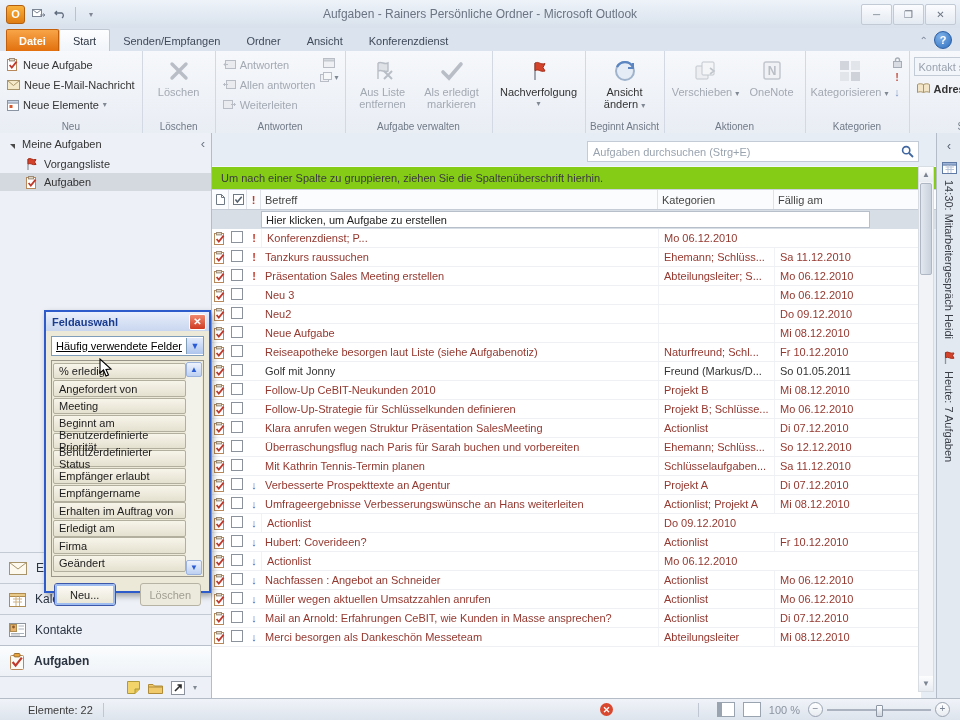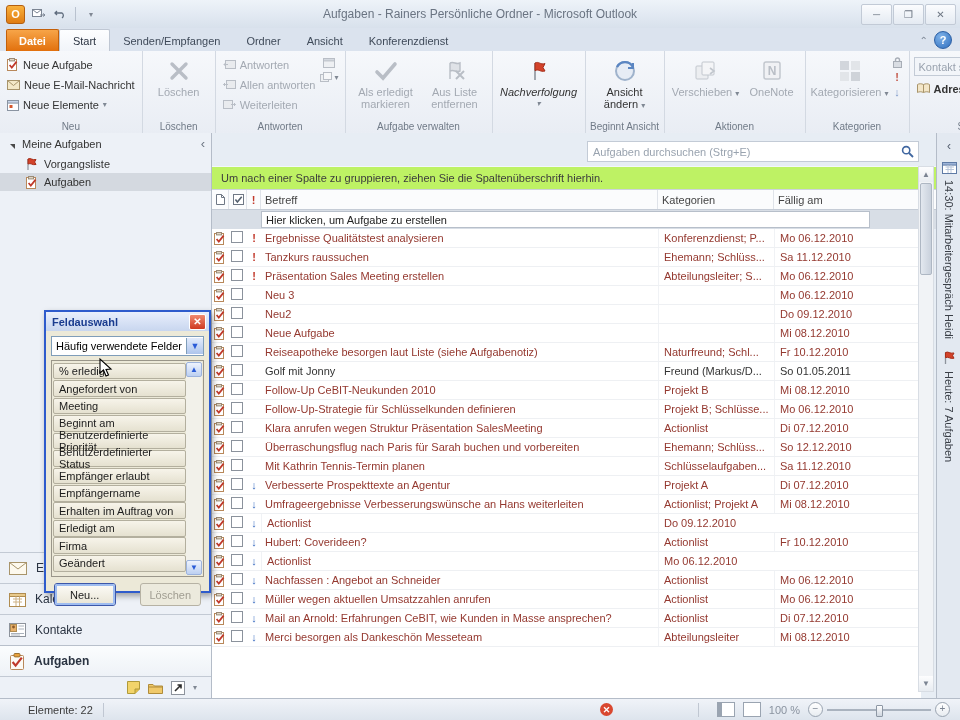--- a/index.html
+++ b/index.html
@@ -268,14 +268,6 @@
     </div>
 
     <div class="rgroup">
-      <div class="bigbtn dis" style="width:72px;">
-        <span class="bicon">
-          <svg width="24" height="20" viewBox="0 0 24 20">
-              <path d="M3 11 L9 17 L21 3" stroke="#b9bec6" stroke-width="3.6" fill="none" stroke-linecap="round"></path>
-            </svg>
-        </span>
-        <span>Als erledigt markieren</span>
-      </div>
       <div class="bigbtn dis" style="width:66px;">
         <span class="bicon">
           <svg width="22" height="20" viewBox="0 0 22 20">
@@ -284,6 +276,14 @@
             </svg>
         </span>
         <span>Aus Liste entfernen</span>
+      </div>
+      <div class="bigbtn dis" style="width:72px;">
+        <span class="bicon">
+          <svg width="24" height="20" viewBox="0 0 24 20">
+              <path d="M3 11 L9 17 L21 3" stroke="#b9bec6" stroke-width="3.6" fill="none" stroke-linecap="round"></path>
+            </svg>
+        </span>
+        <span>Als erledigt markieren</span>
       </div>
       <div class="rgroup-label">Aufgabe verwalten</div>
     </div>

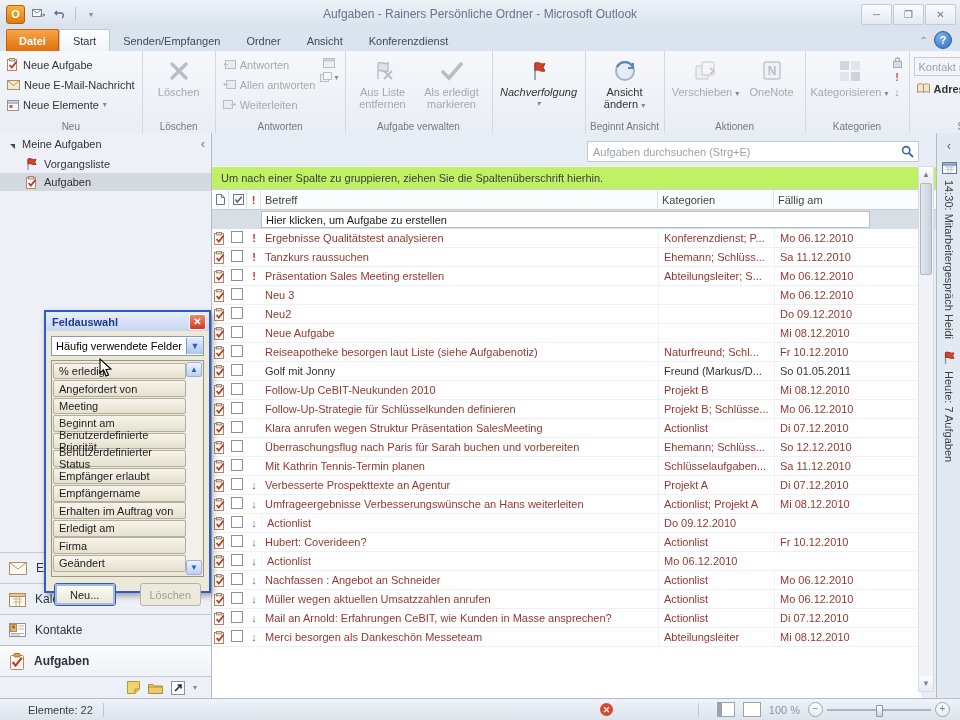--- a/index.html
+++ b/index.html
@@ -289,7 +289,7 @@
     </div>
 
     <div class="rgroup">
-      <div class="bigbtn" style="width:84px;font-style:italic;">
+      <div class="bigbtn" style="width:84px;">
         <span class="bicon">
           <svg width="18" height="20" viewBox="0 0 18 20">
               <path d="M5 2 V19" stroke="#8d939c" stroke-width="1.6"></path>

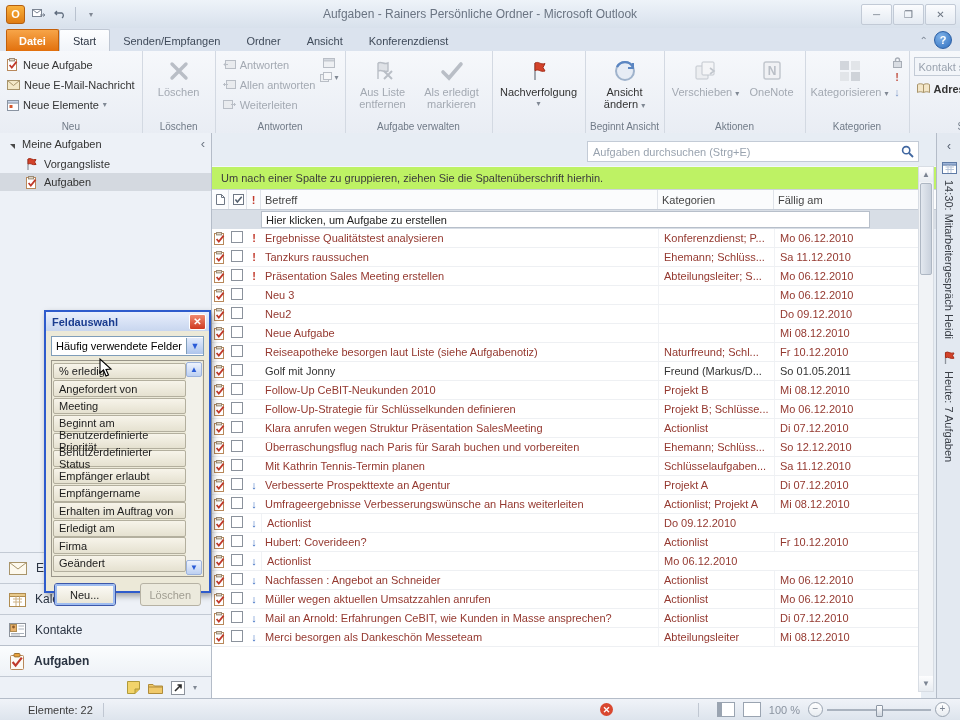--- a/index.html
+++ b/index.html
@@ -65,7 +65,7 @@
   .searchbox{position:absolute;right:17px;top:8px;width:330px;height:19px;background:#fff;border:1px solid #c3cbd6;
     display:flex;align-items:center;}
   .searchbox .ph{flex:1;color:#99a3af;padding-left:5px;}
-  .groupby{height:22px;background:#bef264;border-top:1px solid #f4f7fa;display:flex;align-items:center;padding-left:9px;color:#3c3c3c;}
+  .groupby{height:22px;background:#84cc16;border-top:1px solid #f4f7fa;display:flex;align-items:center;padding-left:9px;color:#3c3c3c;}
   .thead{height:19px;background:#fbfcfd;border-top:1px solid #cdd3dc;border-bottom:1px solid #c5ccd6;
     display:grid;grid-template-columns:17px 18px 14px 397px 116px 132px;align-items:center;color:#444;}
   .thead .hcell{height:100%;display:flex;align-items:center;border-right:1px solid #dfe3e9;padding-left:4px;box-sizing:border-box;}

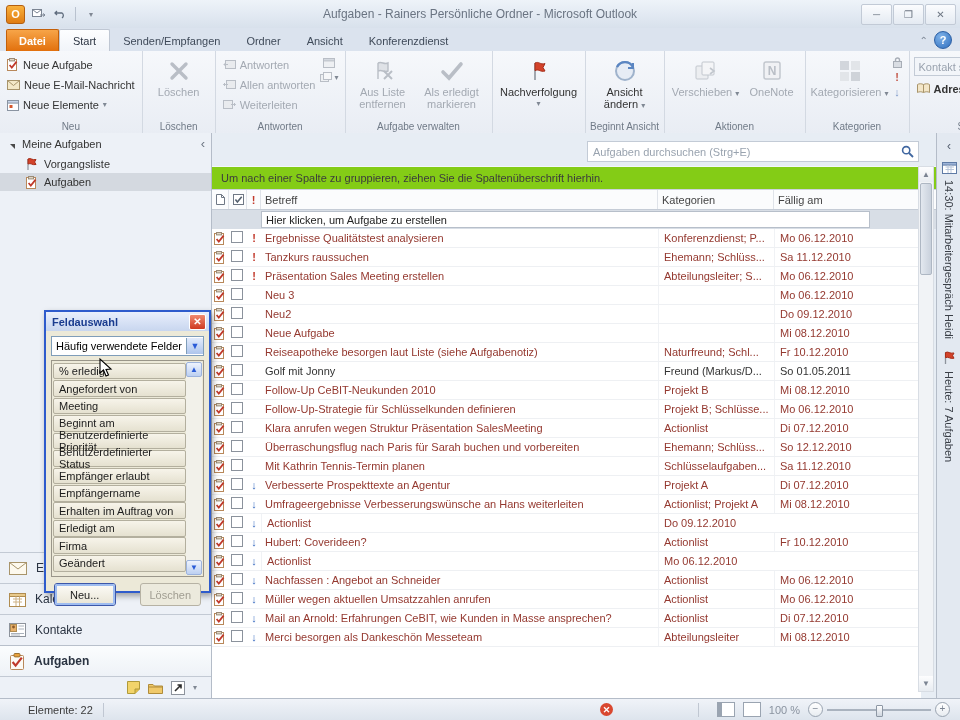--- a/index.html
+++ b/index.html
@@ -500,7 +500,6 @@
           </span>
           <span class="c"><span class="cb"></span></span>
           <span class="c cp high">!</span>
-          <span class="c cs">Ergebnisse Qualitätstest analysieren</span>
           <span class="c cg">Konferenzdienst; P...</span>
           <span class="c cd">Mo 06.12.2010</span>
         </div>

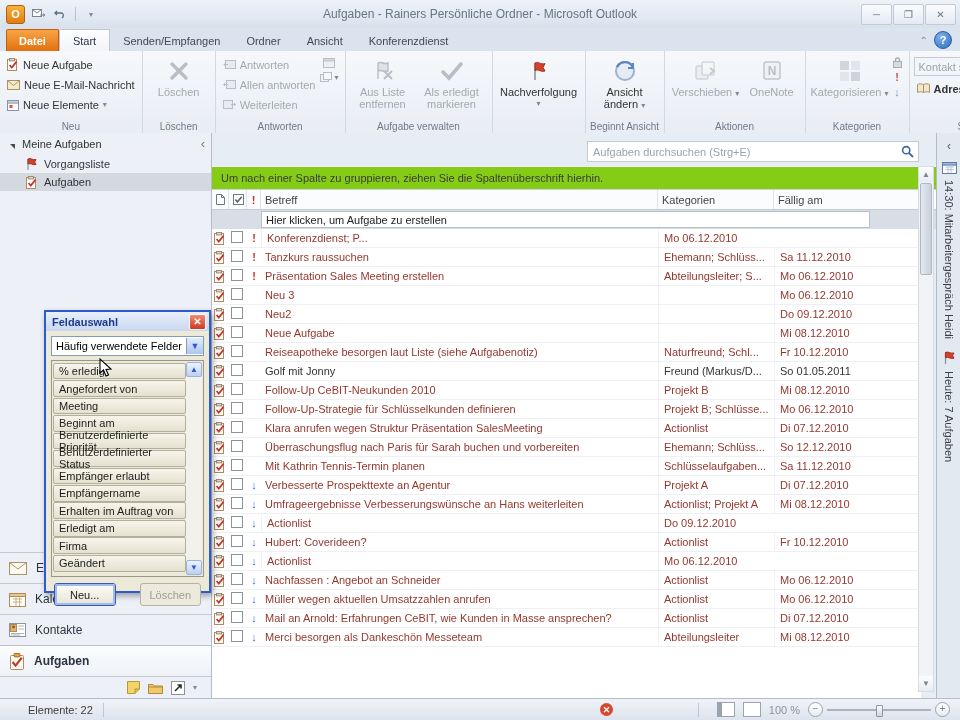--- a/index.html
+++ b/index.html
@@ -118,7 +118,7 @@
   .fc-close{margin-left:auto;width:15px;height:14px;background:linear-gradient(#ef8a70,#cf3a22);border:1px solid #fff;
     border-radius:2px;color:#fff;font-weight:bold;font-size:10px;display:flex;align-items:center;justify-content:center;}
   .fc-combo{margin:5px 5px 4px 5px;height:18px;background:#fff;border:1px solid #7f9db9;display:flex;align-items:center;}
-  .fc-combo .val{flex:1;padding-left:4px;color:#000;}
+  .fc-combo .val{flex:1;padding-left:4px;color:#000;text-decoration:underline;}
   .fc-combo .btn{width:16px;height:16px;background:linear-gradient(#e2ebfc,#aec5ec);border-left:1px solid #7f9db9;
     color:#2a5bd7;font-size:9px;display:flex;align-items:center;justify-content:center;}
   .fc-list{margin:0 5px;height:217px;background:#ece9d8;border:1px solid #9a968a;position:relative;box-sizing:border-box;}

